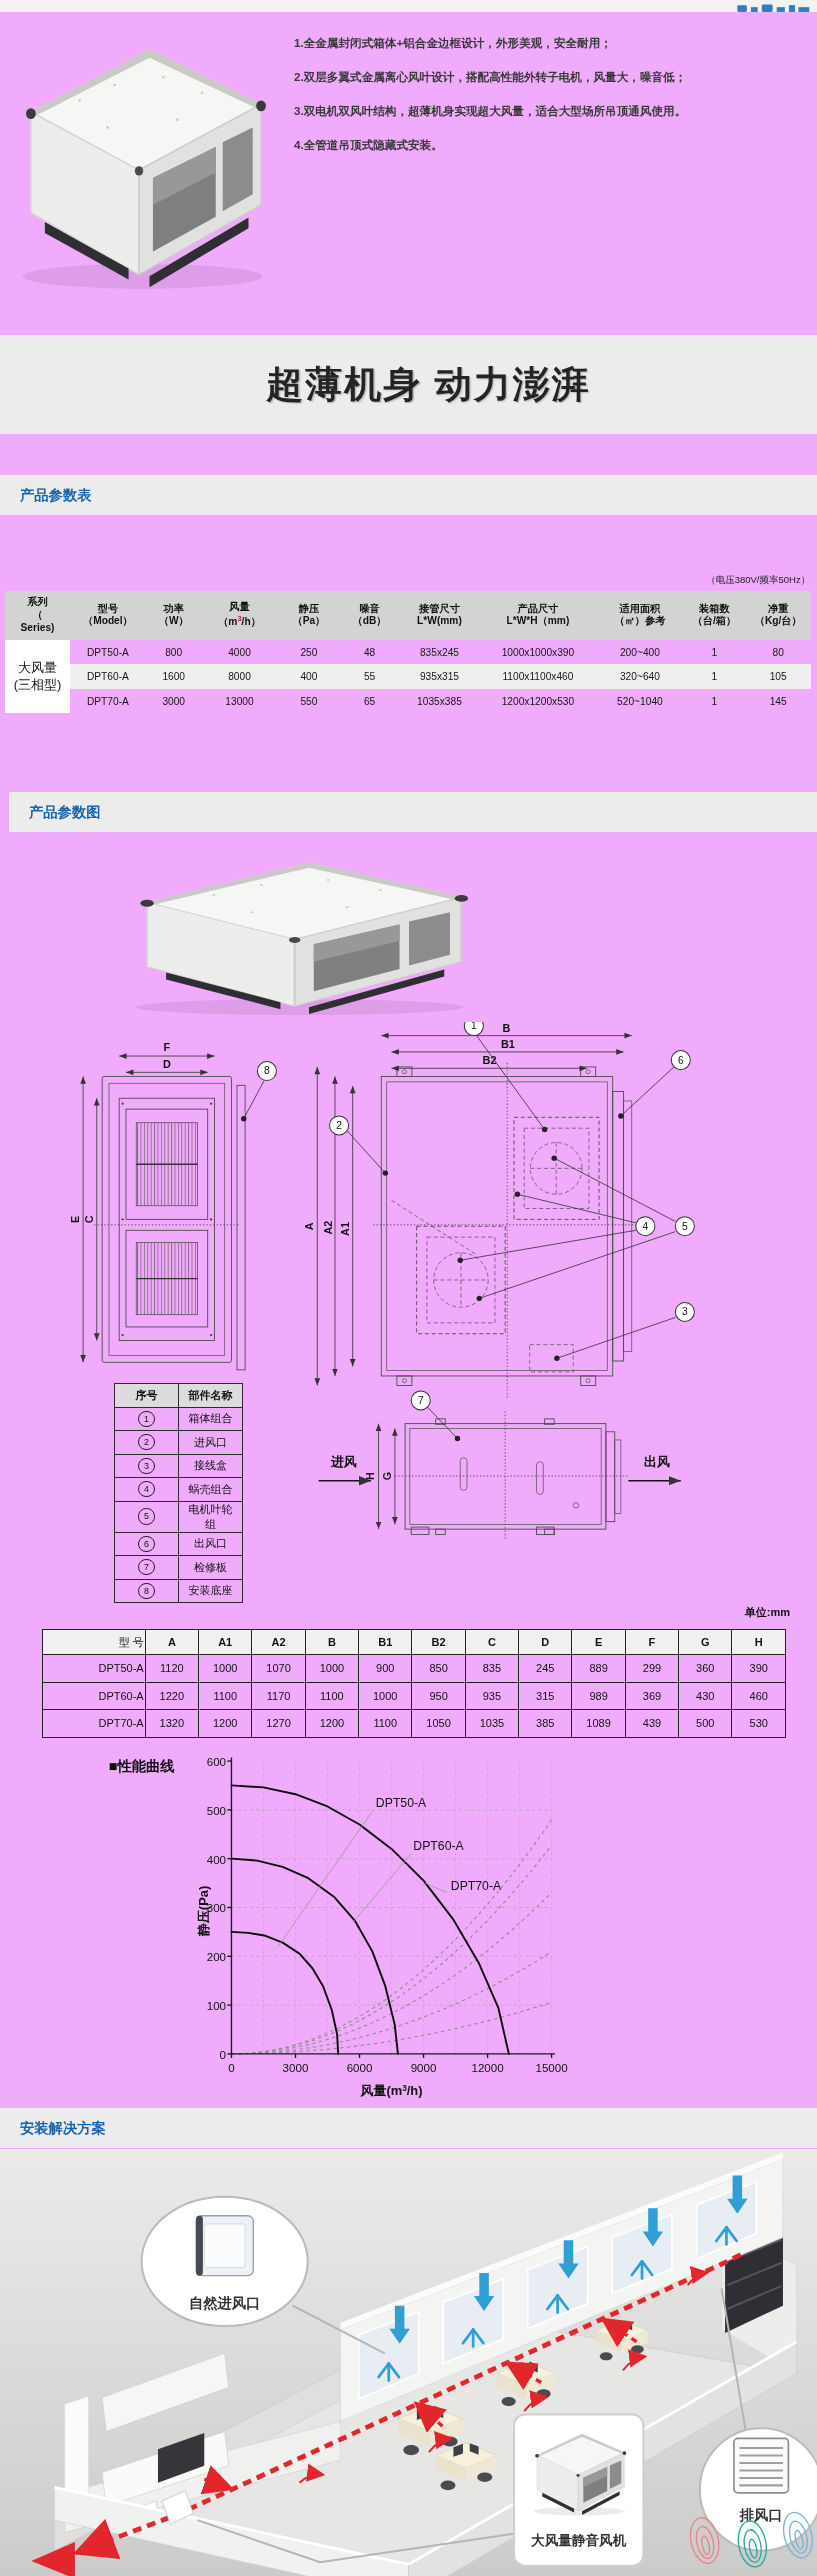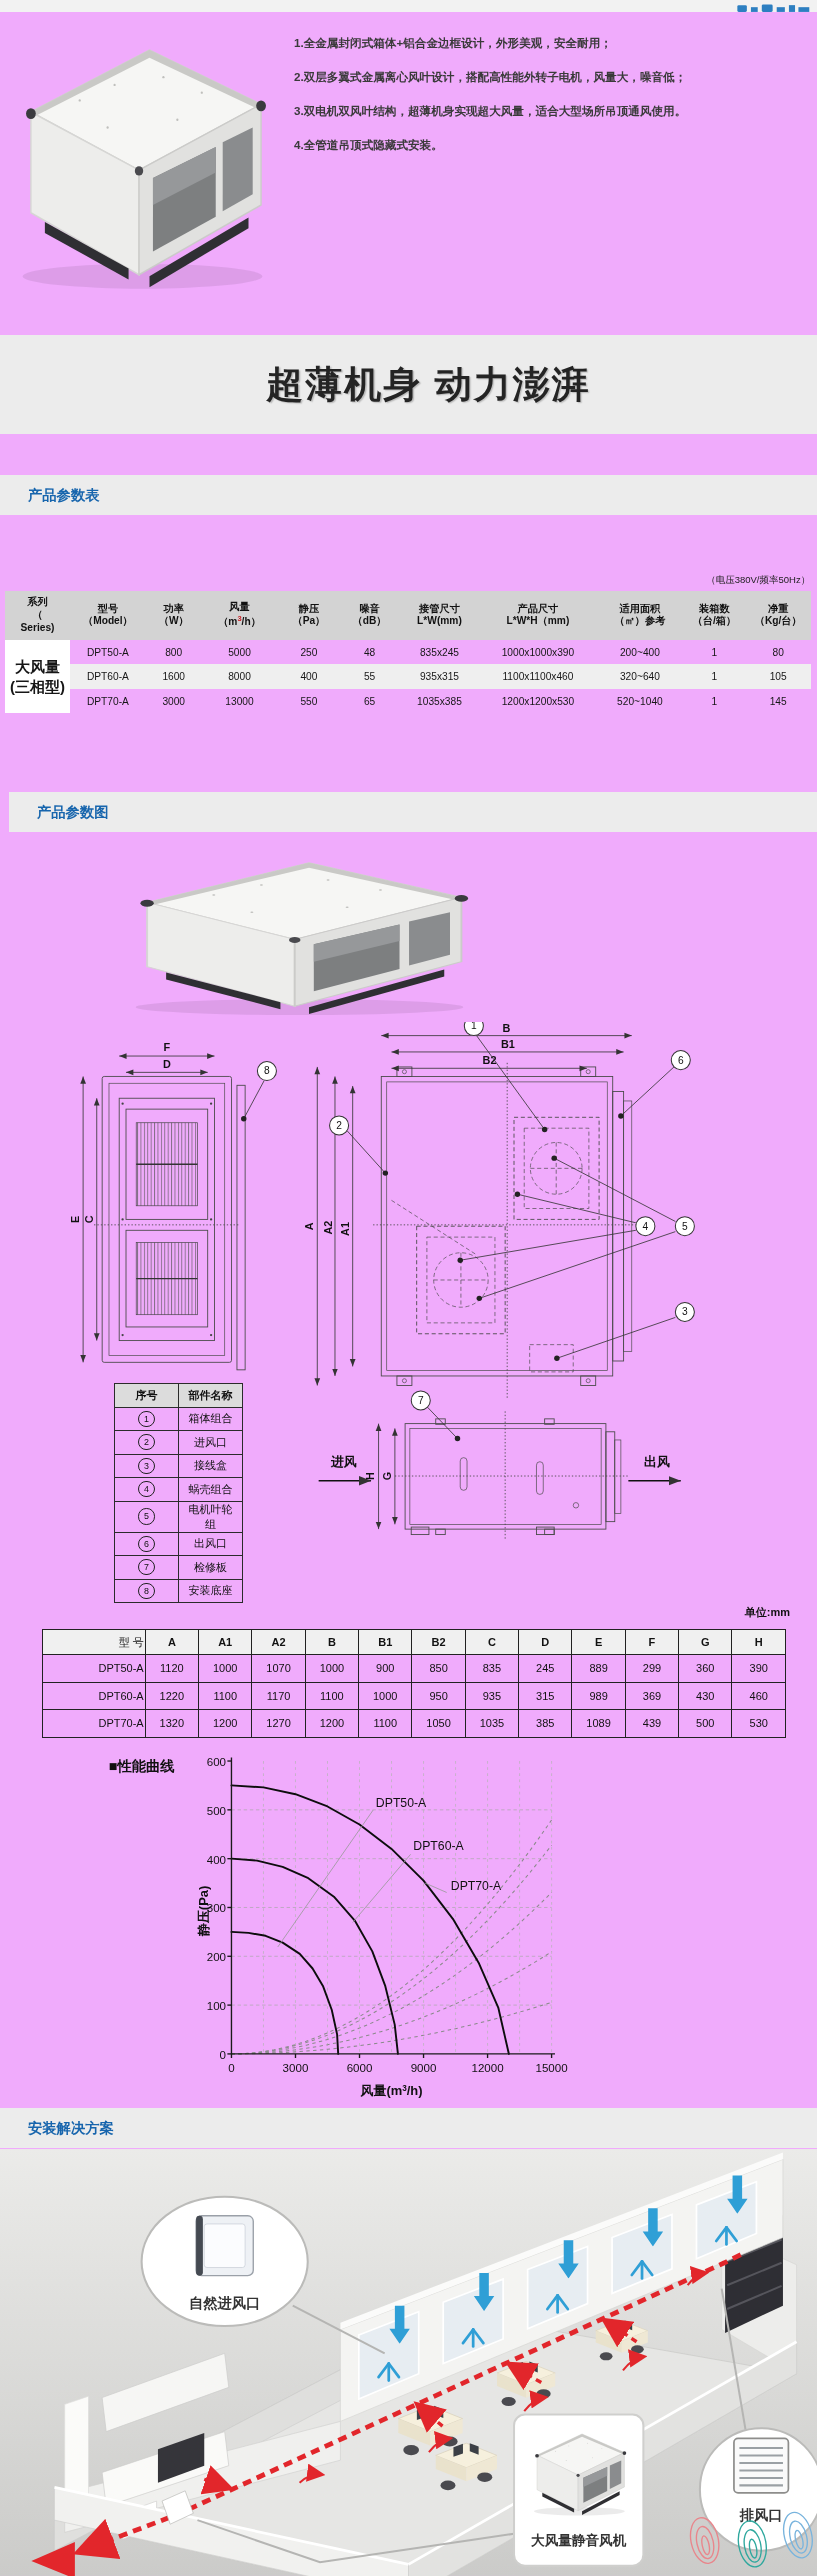--- a/index.html
+++ b/index.html
@@ -18,7 +18,7 @@
              letter-spacing:2px;text-shadow:1.4px 1.4px 1.4px rgba(0,0,0,0.22);padding-left:40px;}
   
   .sec{width:817px;height:40px;}
-  .sec span{display:block;padding-left:28px;line-height:40px;font-size:14.3px;font-weight:bold;color:#1765ad;}
+  .sec span{display:block;padding-left:20px;line-height:40px;font-size:14.3px;font-weight:bold;color:#1765ad;}
   .sec1{left:0;top:475px;}
   .sec2{left:9px;top:792px;}
   .sec3{left:0;top:2108px;}

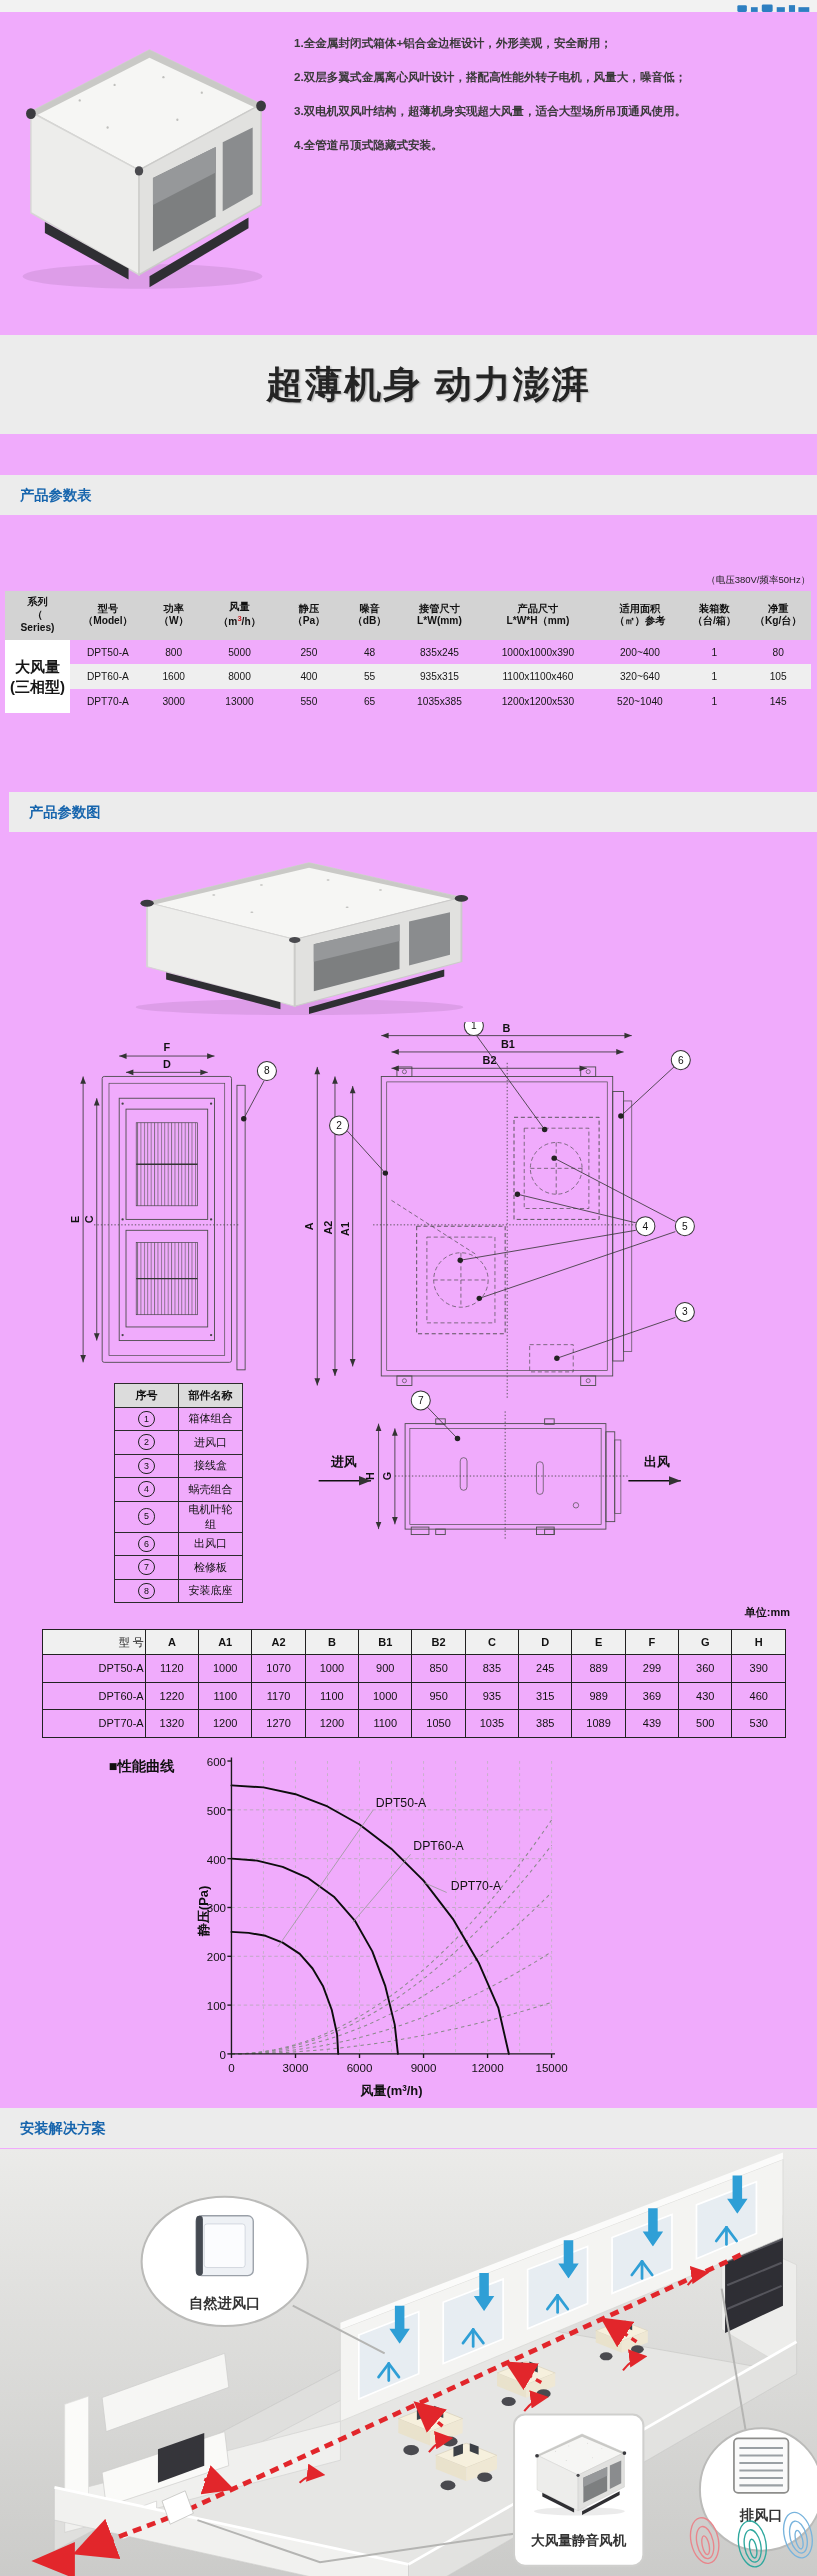--- a/index.html
+++ b/index.html
@@ -190,7 +190,7 @@
           </td>
         <td>DPT50-A</td>
         <td>800</td>
-        <td>5000</td>
+        <td>4000</td>
         <td>250</td>
         <td>48</td>
         <td>835x245</td>

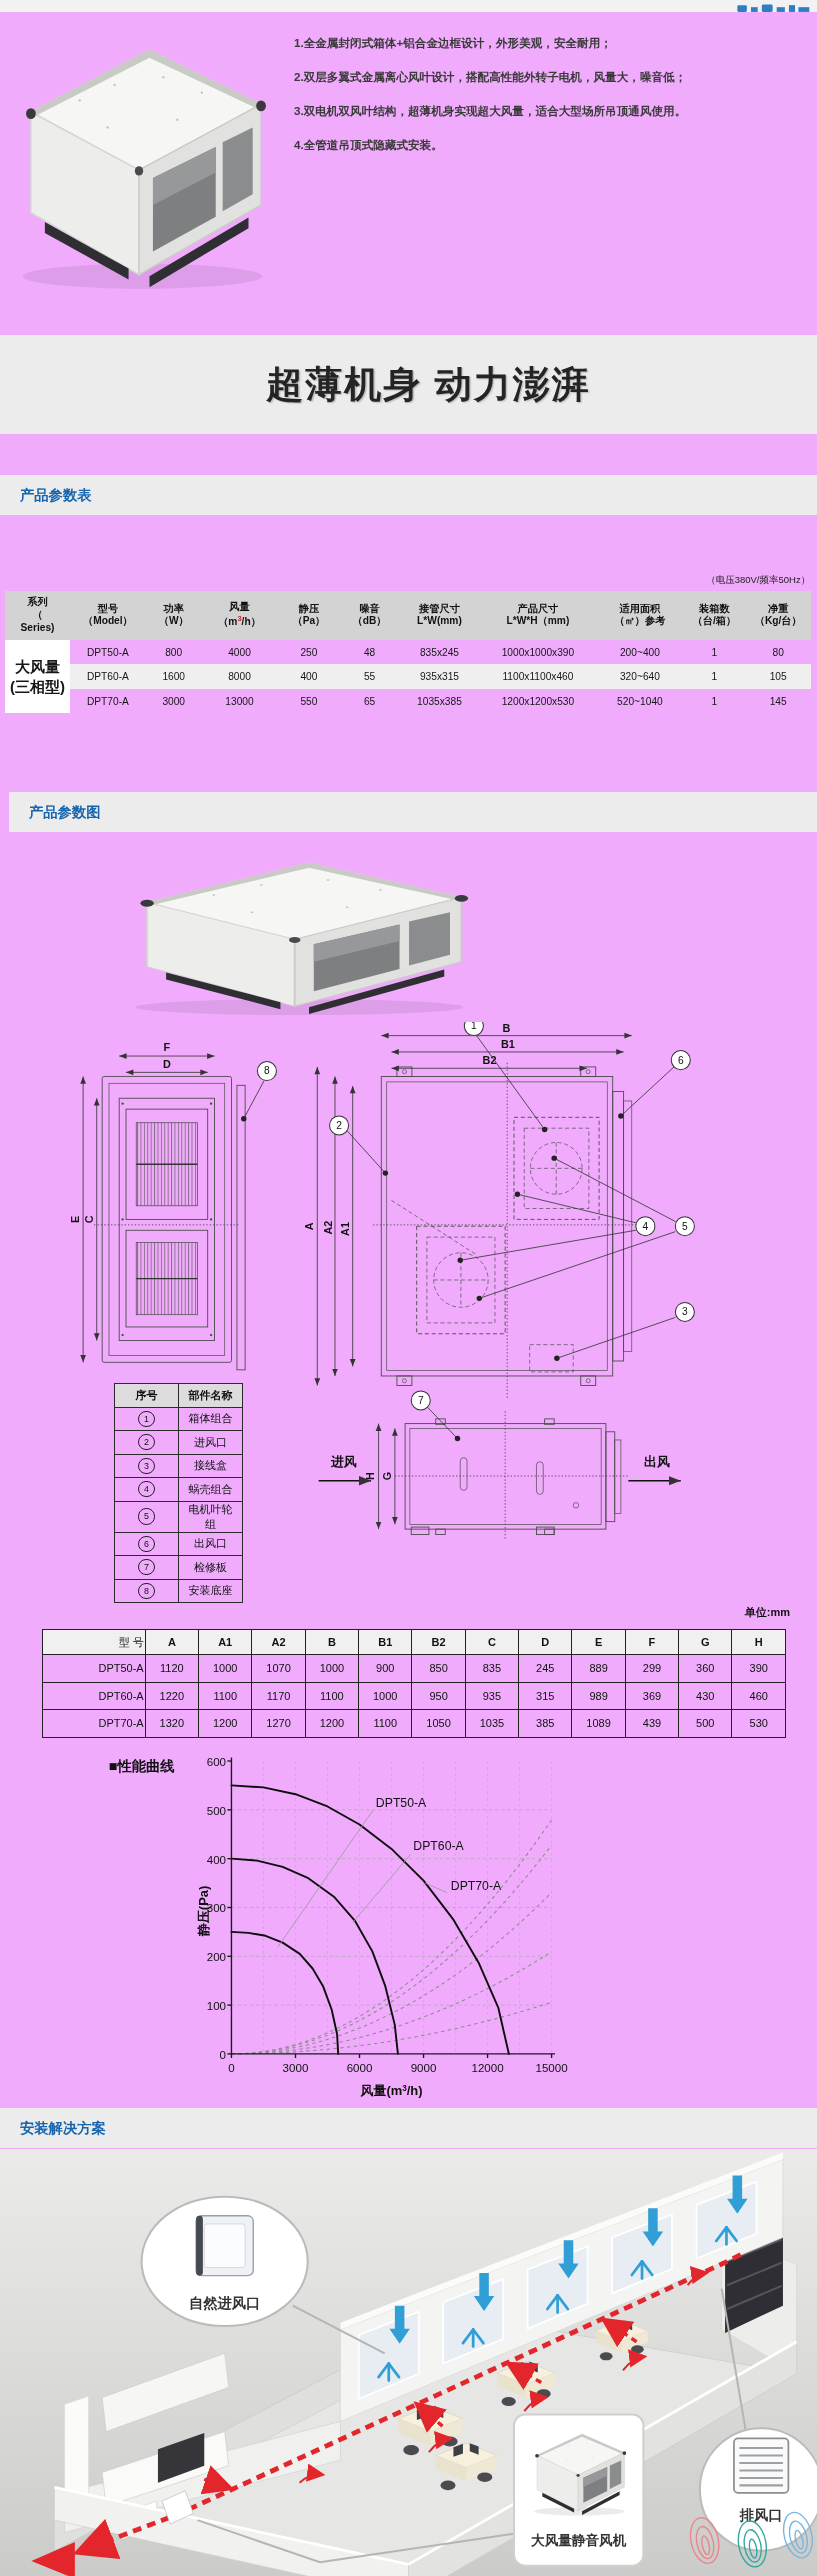--- a/index.html
+++ b/index.html
@@ -30,7 +30,7 @@
   .spec th{background:#d3d3d3;font-size:10.2px;font-weight:bold;color:#111;height:46px;padding:1.4px 0.7px;line-height:1.25;}
   .spec td{font-size:10.2px;color:#161616;text-align:center;height:24.5px;padding:0 0.7px;}
   .spec tbody tr.alt{background:#efefef;}
-  .spec .series-cell{background:#fff;font-size:15px;font-weight:bold;line-height:1.3;}
+  .spec .series-cell{background:#fff;font-size:13px;font-weight:normal;line-height:1.3;}
   .sup-red{color:#c81e23;font-size:7.5px;vertical-align:super;}
   
   .parts{left:114px;top:1383px;width:129px;}

